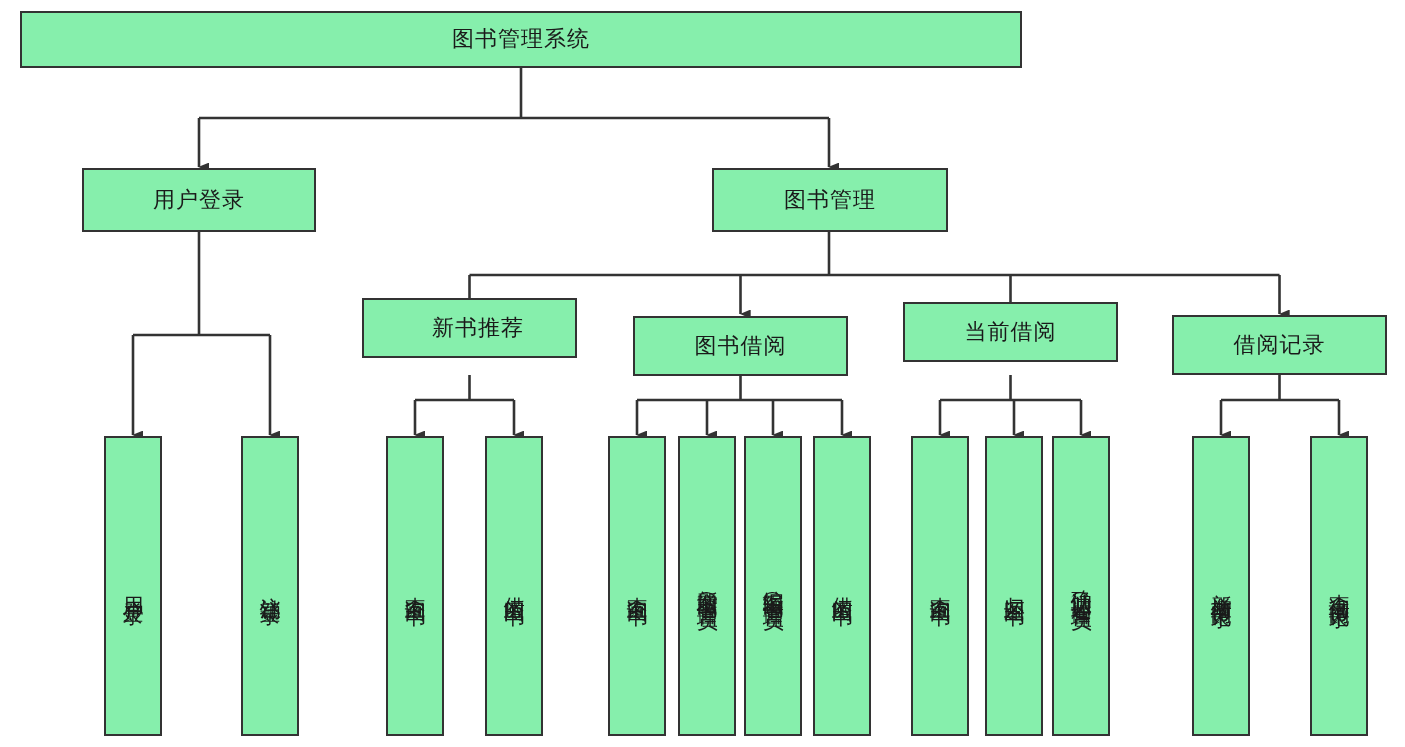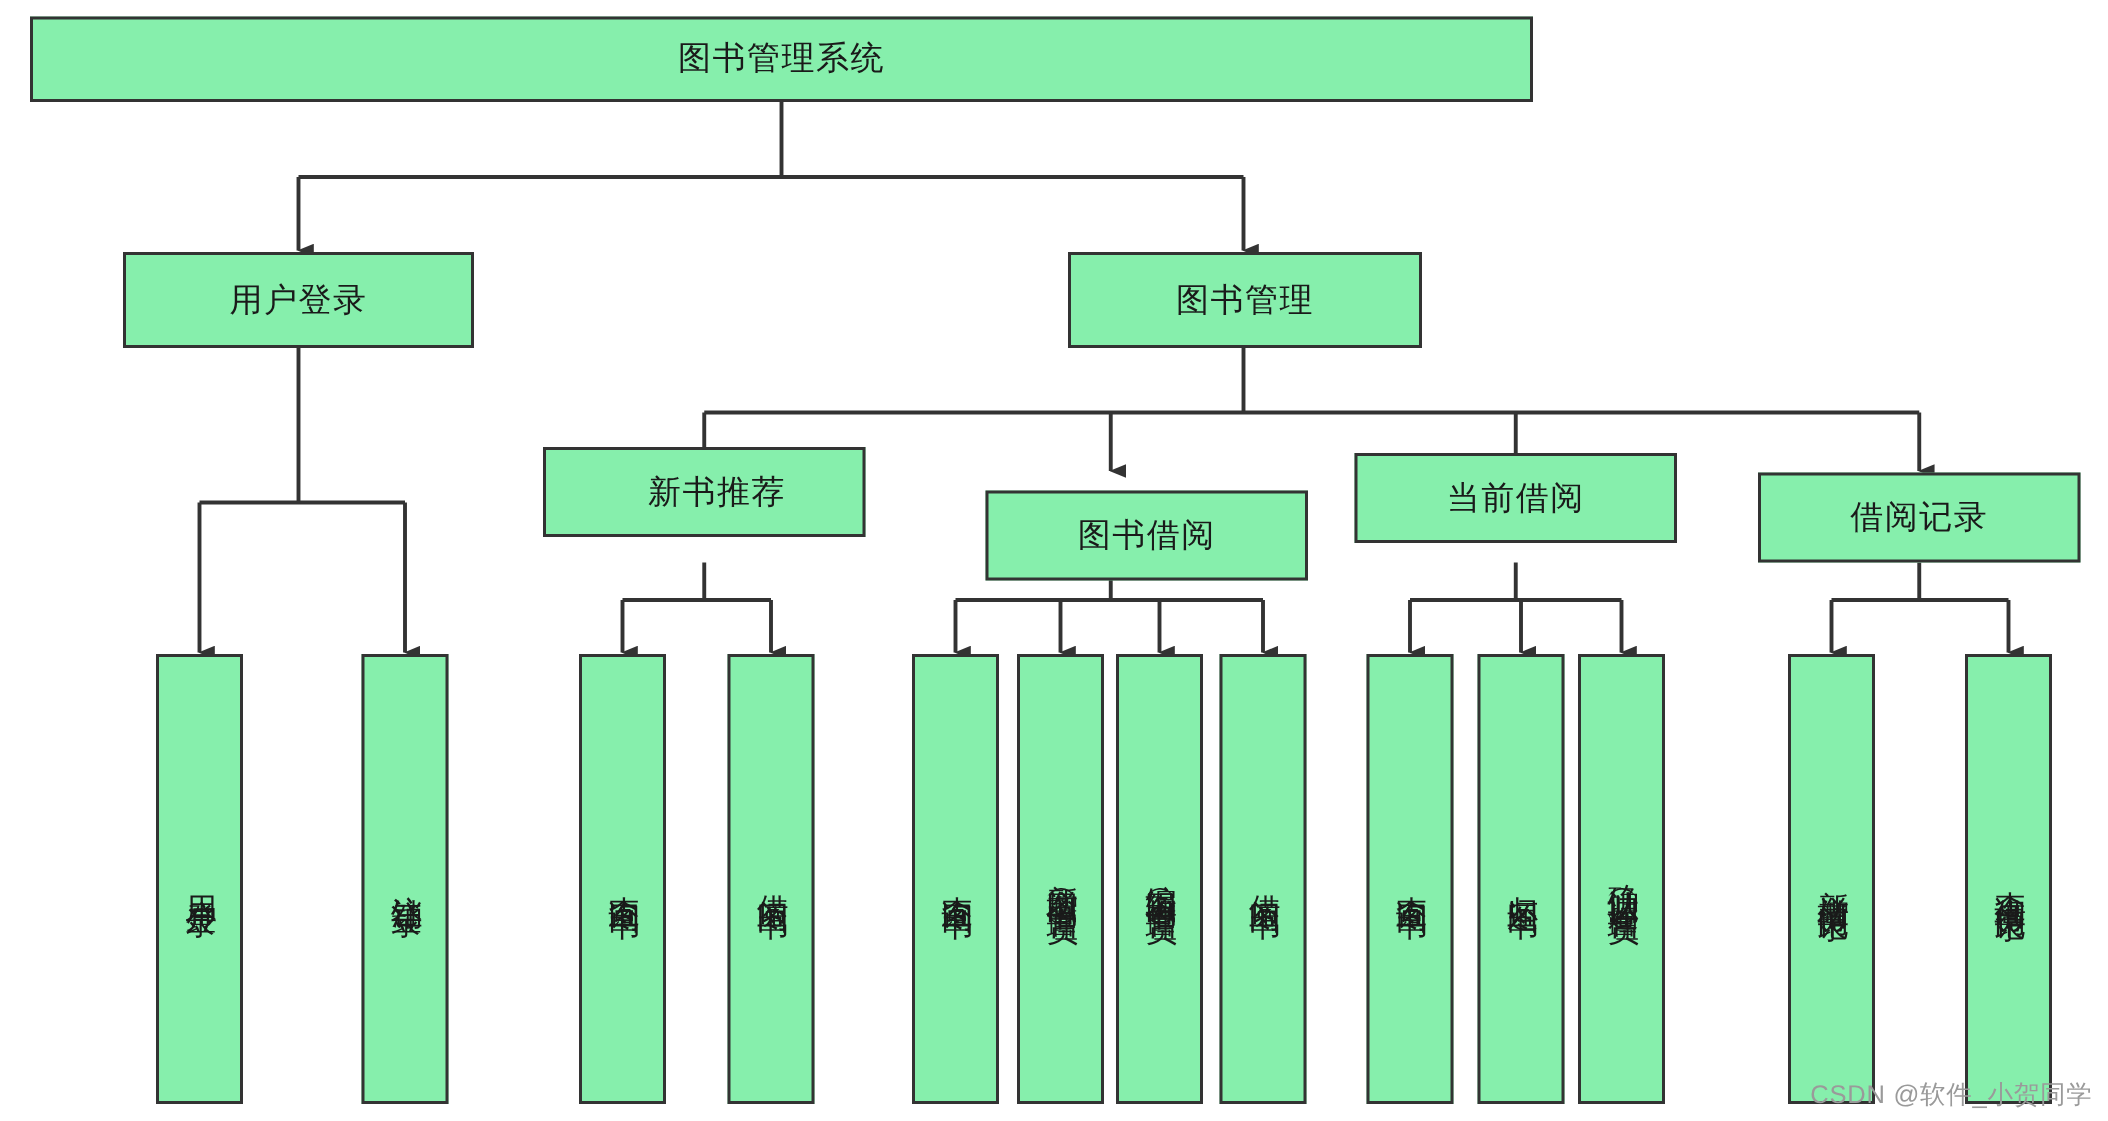--- a/index.html
+++ b/index.html
@@ -130,7 +130,7 @@
       <div class="node-box horizontal" style="left: 362px; top: 298px; width: 215px; height: 60px; padding-left: 17px;">
         <span class="node-label">新书推荐</span>
       </div>
-      <div class="node-box horizontal" style="left: 633px; top: 327px; width: 215px; height: 60px; margin-left: 24px;">
+      <div class="node-box horizontal" style="left: 633px; top: 316px; width: 215px; height: 60px;">
         <span class="node-label">图书借阅</span>
       </div>
       <div class="node-box horizontal" style="left: 903px; top: 302px; width: 215px; height: 60px;">

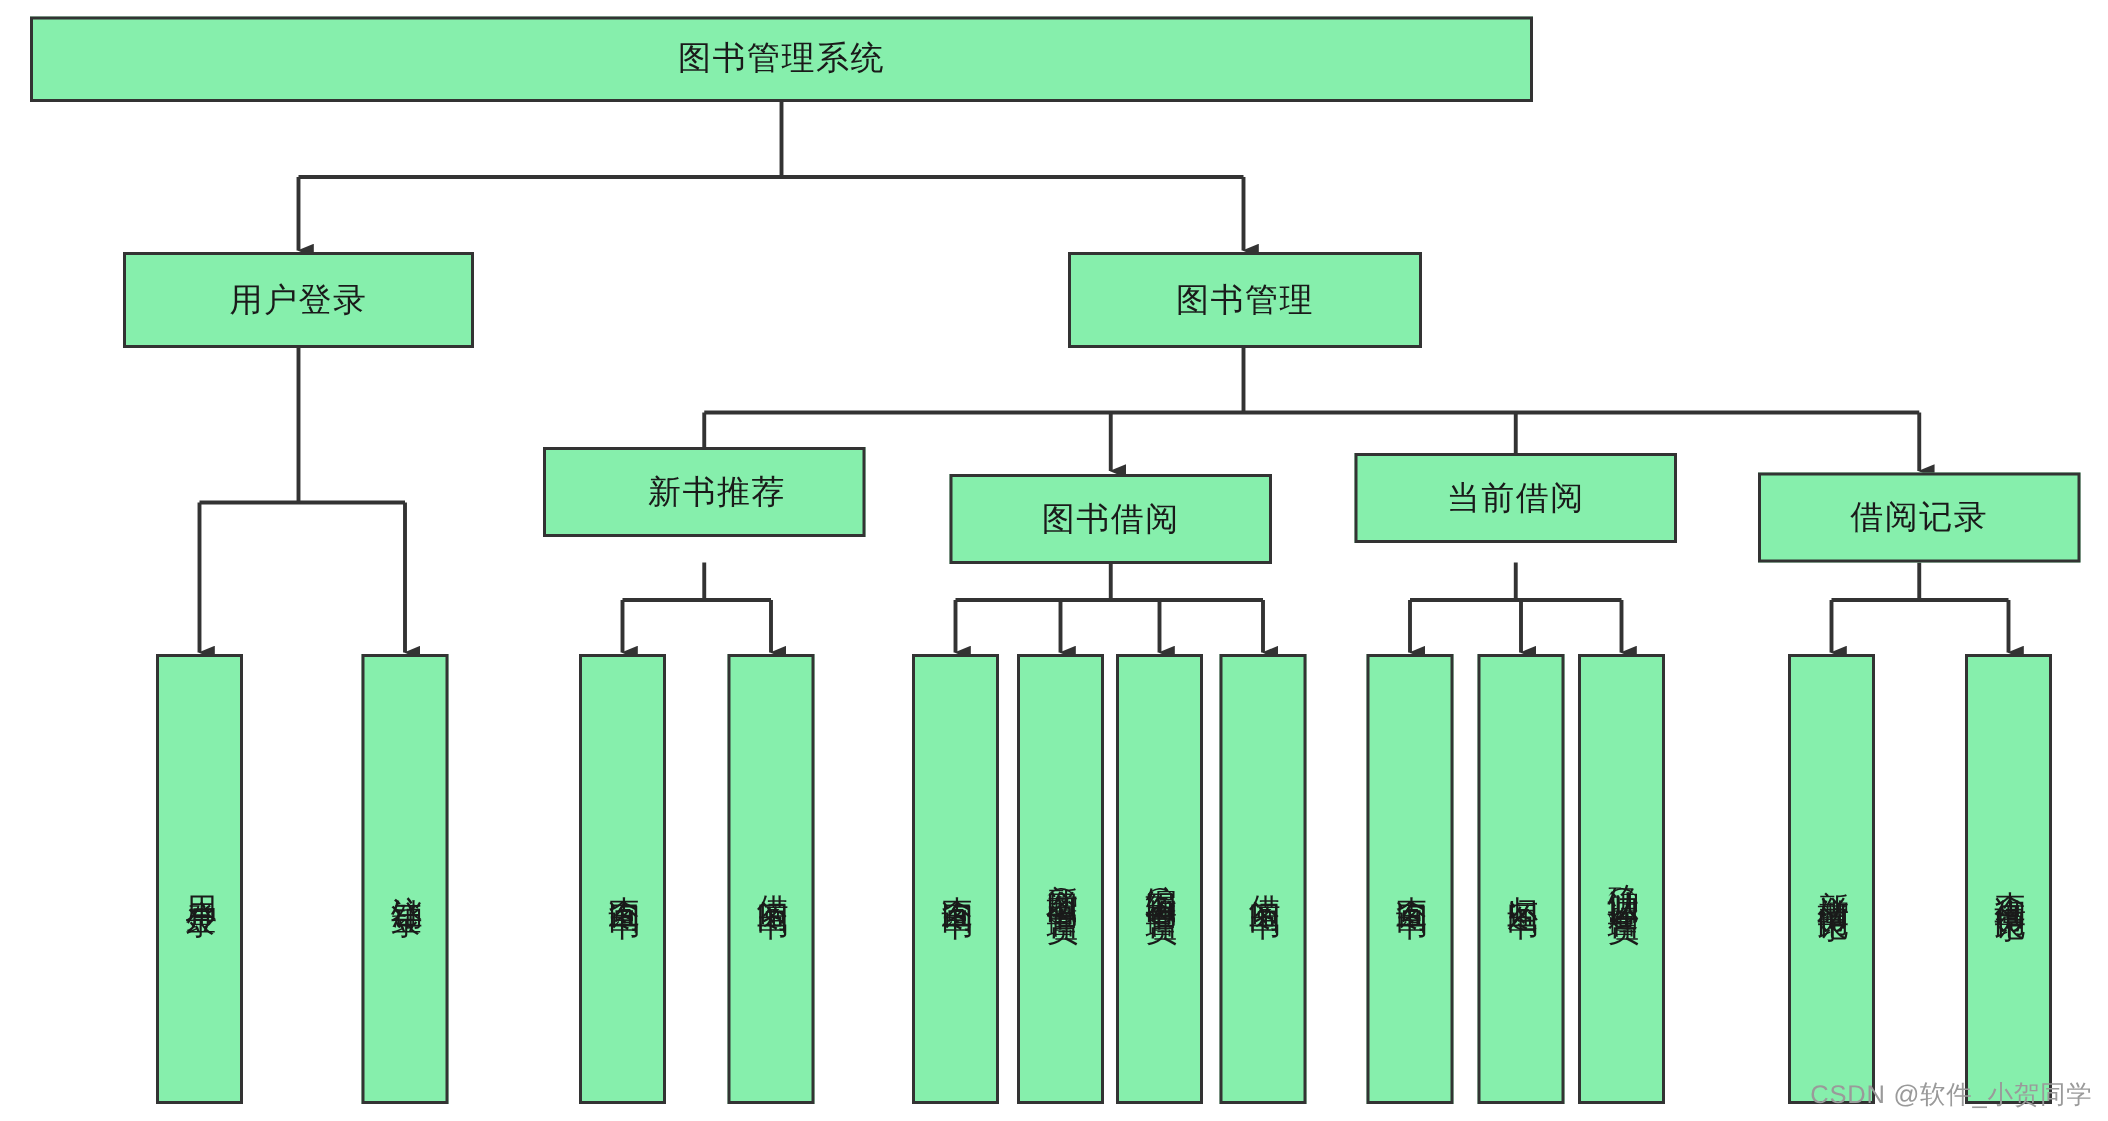--- a/index.html
+++ b/index.html
@@ -180,7 +180,6 @@
       </div>
     </div>
 
-  <div id="watermark">CSDN @软件_小贺同学</div>
 </div>
 
 </body></html>

